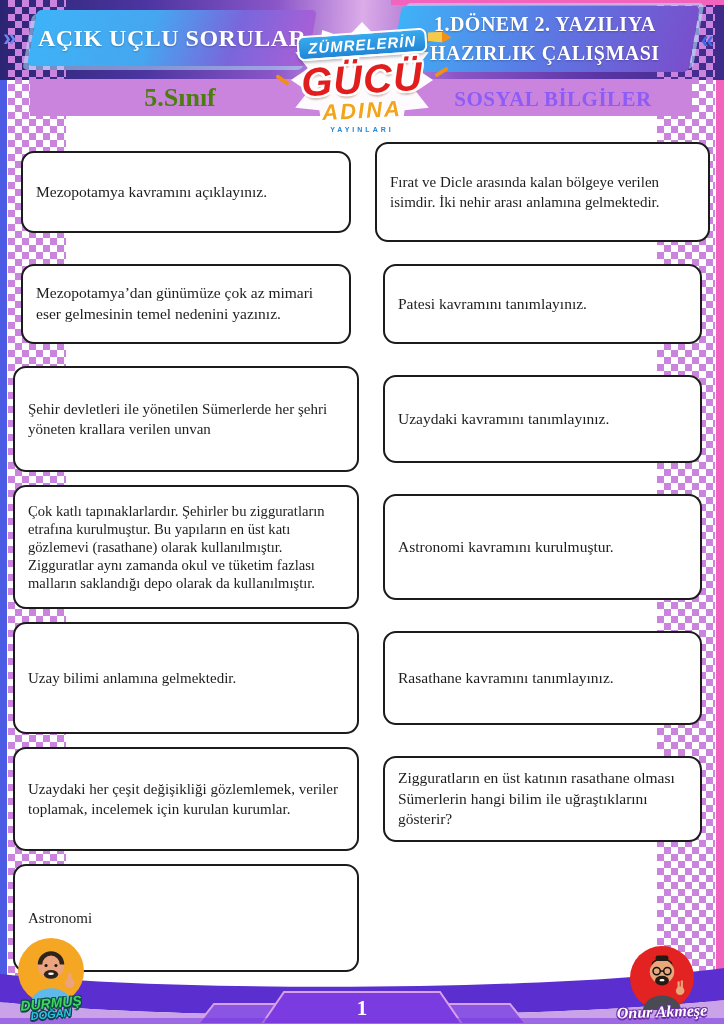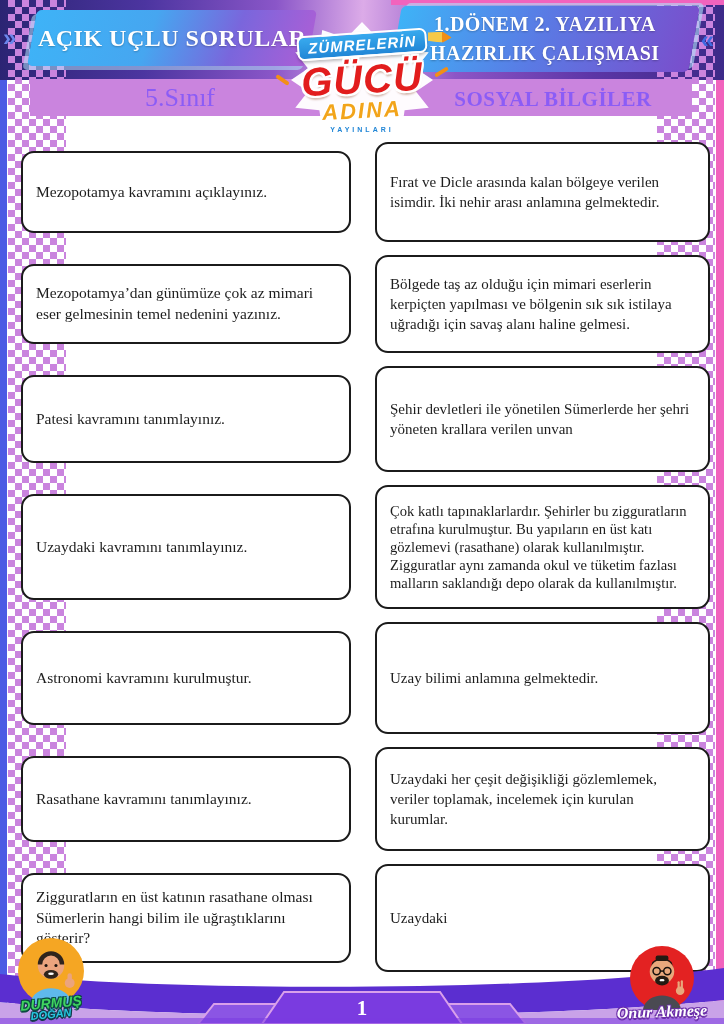--- a/index.html
+++ b/index.html
@@ -45,7 +45,7 @@
   .pixel-edge.pe-left{left:8px;}
   .pixel-edge.pe-right{right:9px;}
   .band-grade{position:absolute;top:83px;left:30px;width:300px;text-align:center;z-index:3;
-    font-size:26px;font-weight:normal;color:#8b5cf6;}
+    font-size:26px;font-weight:bold;color:#4d7c0f;}
   .band-subject{position:absolute;top:87px;left:408px;width:290px;text-align:center;z-index:3;
     font-size:21px;font-weight:bold;color:#8b5cf6;letter-spacing:.5px;}
   

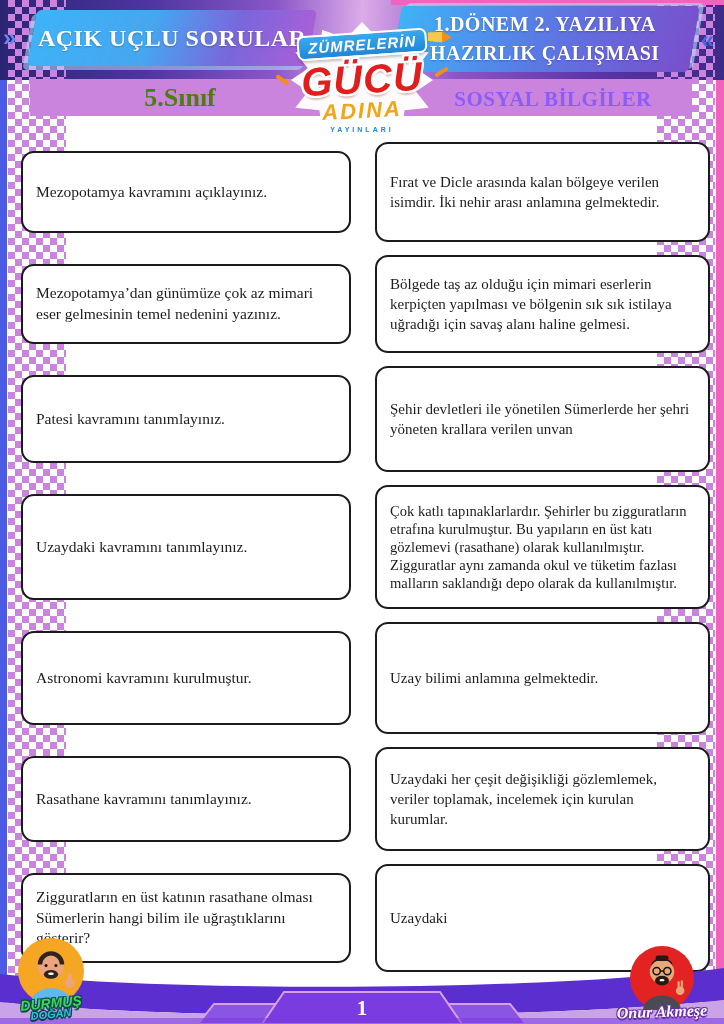--- a/index.html
+++ b/index.html
@@ -176,7 +176,6 @@
   <div class="qcell">
       <div class="box">Mezopotamya’dan günümüze çok az mimari eser gelmesinin temel nedenini yazınız.</div>
     </div>
-  <div class="box abox">Bölgede taş az olduğu için mimari eserlerin kerpiçten yapılması ve bölgenin sık sık istilaya uğradığı için savaş alanı haline gelmesi.</div>
 
   <div class="qcell">
       <div class="box">Patesi kavramını tanımlayınız.</div>

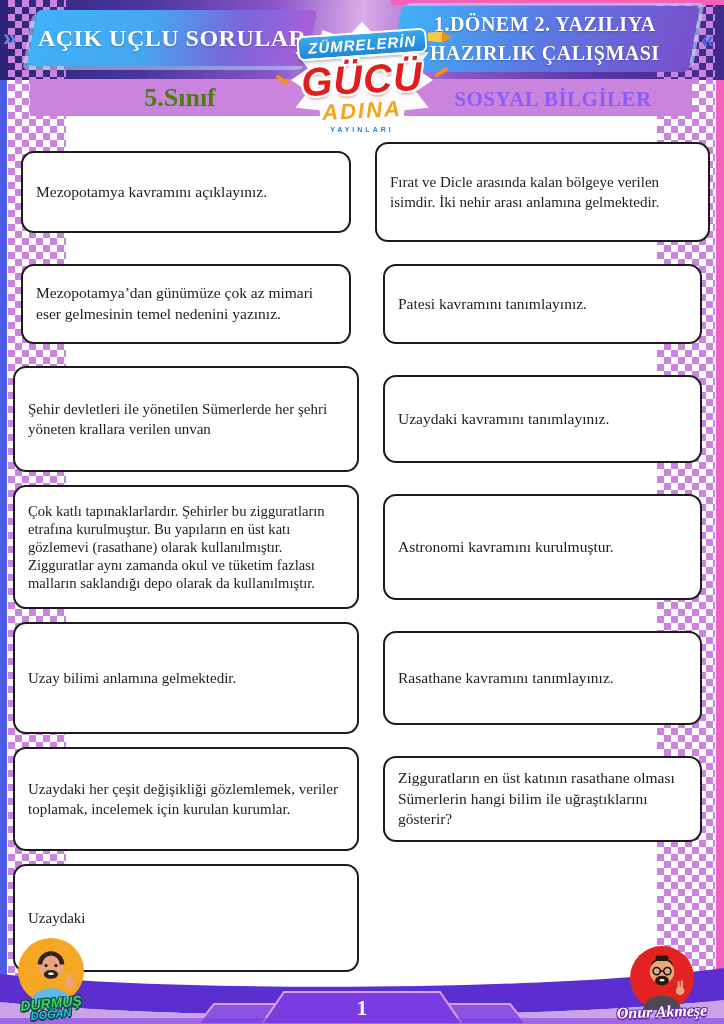--- a/index.html
+++ b/index.html
@@ -200,7 +200,7 @@
   <div class="qcell">
       <div class="box">Zigguratların en üst katının rasathane olması Sümerlerin hangi bilim ile uğraştıklarını gösterir?</div>
     </div>
-  <div class="box abox">Uzaydaki</div>
+  <div class="box abox">Astronomi</div>
 </div>
 
 <svg class="footer-svg" viewBox="0 0 724 78" preserveAspectRatio="none">

